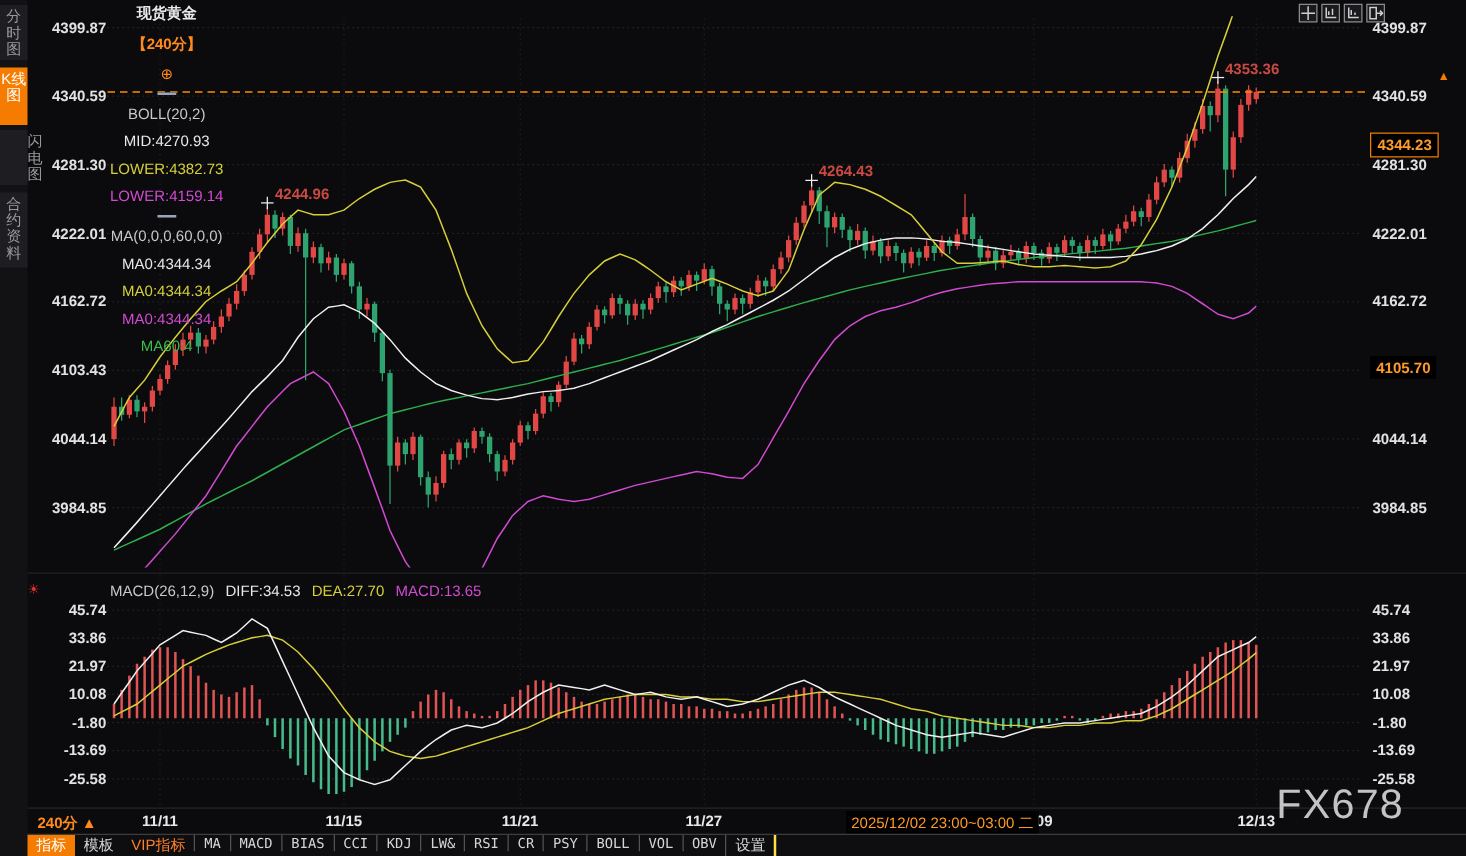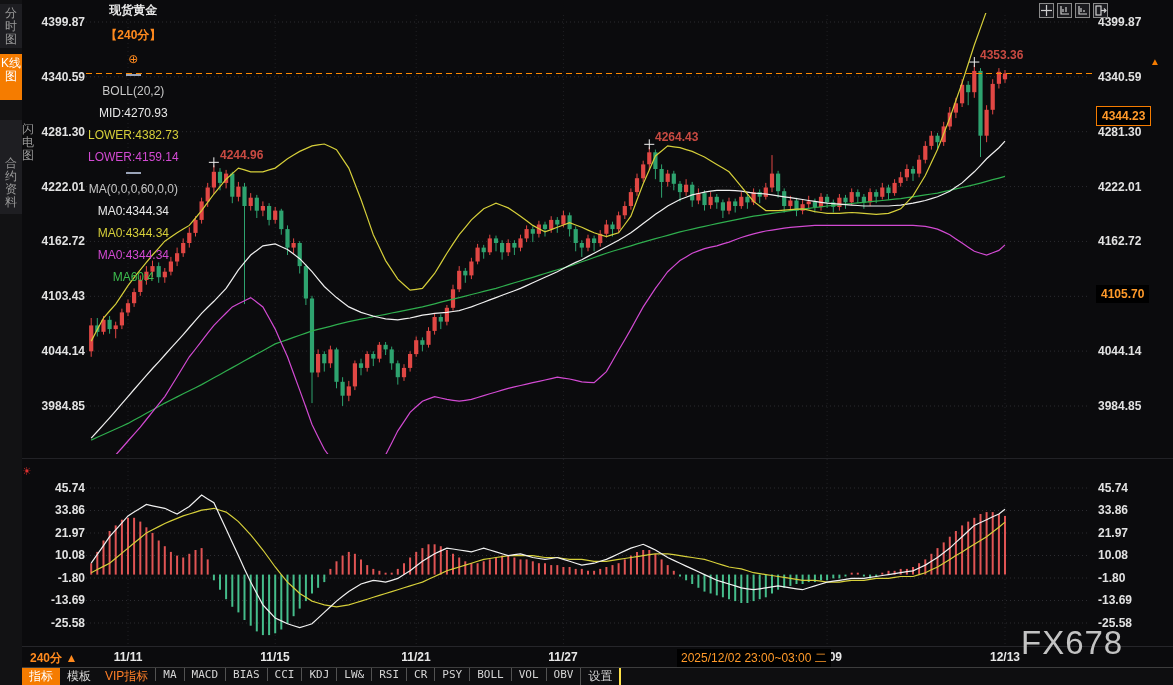--- a/index.html
+++ b/index.html
@@ -570,7 +570,7 @@
   <div class="sidebar" id="sidebar">
       <div class="side-tab" style="top: 4px; min-height: 44px;">分时图</div>
       <div class="side-tab active" style="top: 54px; min-height: 46px;">K线图</div>
-      <div class="side-tab" style="top: 120px; min-height: 44px; padding-left: 22px;">闪电图</div>
+      <div class="side-tab" style="top: 104px; min-height: 44px; padding-left: 22px;">闪电图</div>
       <div class="side-tab" style="top: 154px; min-height: 60px;">合约资料</div>
     </div>
 

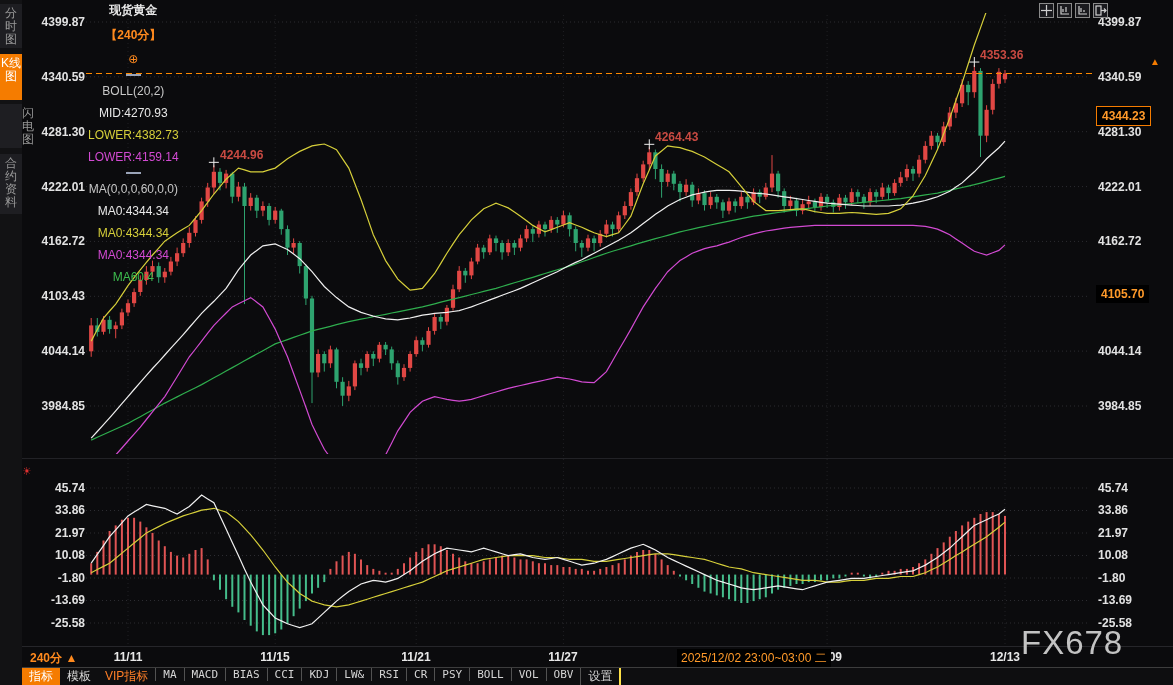--- a/index.html
+++ b/index.html
@@ -667,6 +667,12 @@
     </div>
 
   <span class="burst">☀</span>
+  <div class="macd-hdr">
+    <span class="gray">MACD(26,12,9)</span>
+    <span class="w">DIFF:34.53</span>
+    <span class="yel">DEA:27.70</span>
+    <span class="mag">MACD:13.65</span>
+  </div>
 
   <div class="xrow">
     <span class="period-lab"><span>240分</span> <span>▲</span></span>

